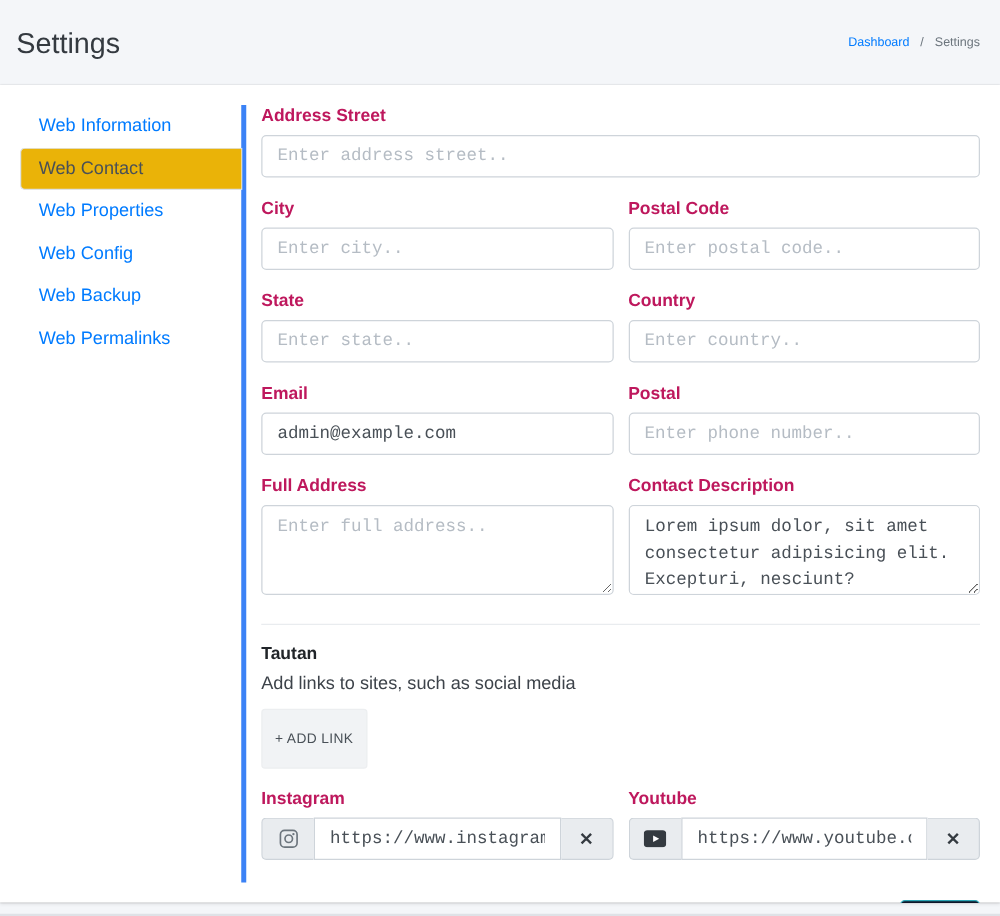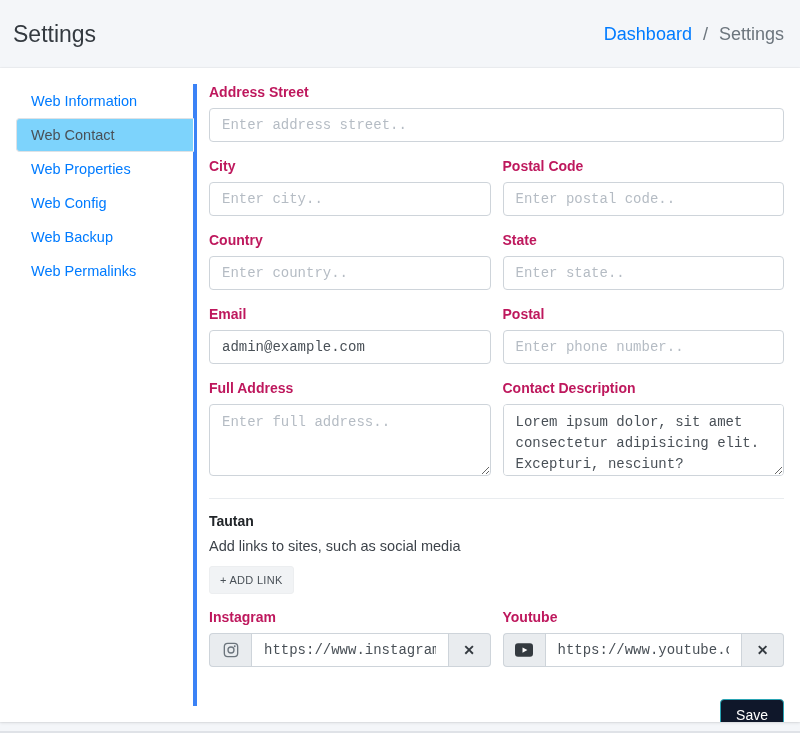--- a/index.html
+++ b/index.html
@@ -25,7 +25,7 @@
     font-weight: 500;
     color: #343a40;
   }
-  .breadcrumb { font-size: 18px; color: #6c757d; }
+  .breadcrumb { font-size: 10px; color: #6c757d; }
   .breadcrumb a { color: #007bff; text-decoration: none; cursor: pointer; }
   .breadcrumb .sep { margin: 0 6px; color: #6c757d; }
 

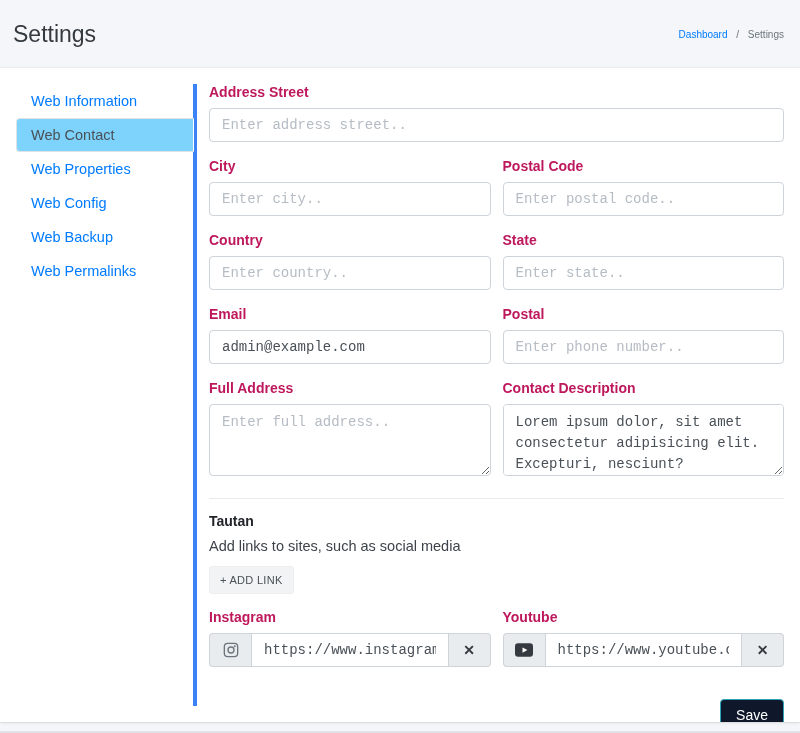--- a/index.html
+++ b/index.html
@@ -64,7 +64,7 @@
   }
   .tab.active {
     color: #495057;
-    background: #7dd3fc;
+    background: #eab308;
     border-color: #dee2e6;
     border-right-color: #fff;
     margin-right: -1px;

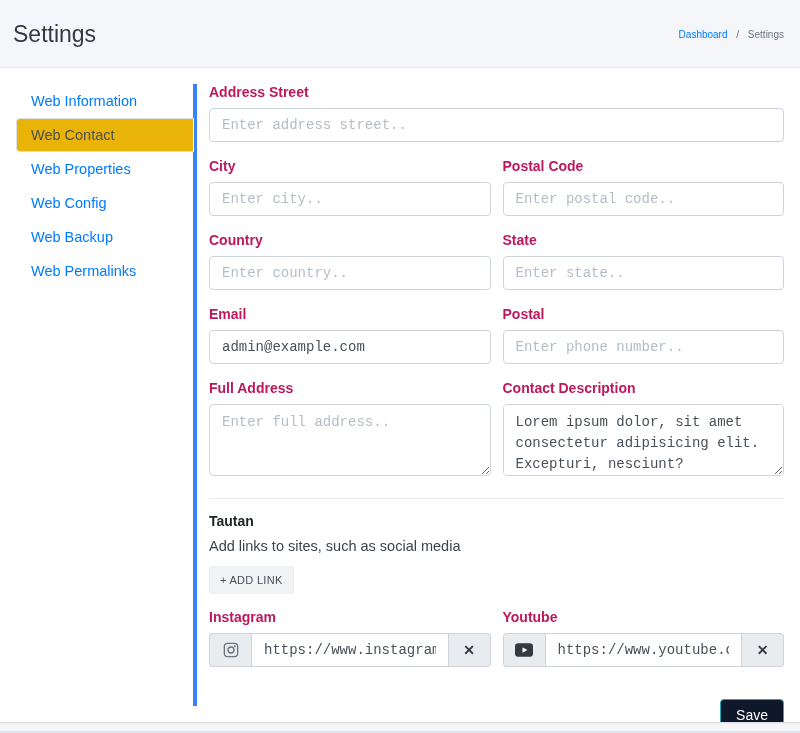--- a/index.html
+++ b/index.html
@@ -210,12 +210,12 @@
 
       <div class="row">
         <div class="col form-group">
+          <label>State</label>
+          <input class="form-control" placeholder="Enter state.." style="">
+        </div>
+        <div class="col form-group">
           <label>Country</label>
           <input class="form-control" placeholder="Enter country.." style="">
-        </div>
-        <div class="col form-group">
-          <label>State</label>
-          <input class="form-control" placeholder="Enter state.." style="">
         </div>
       </div>
 

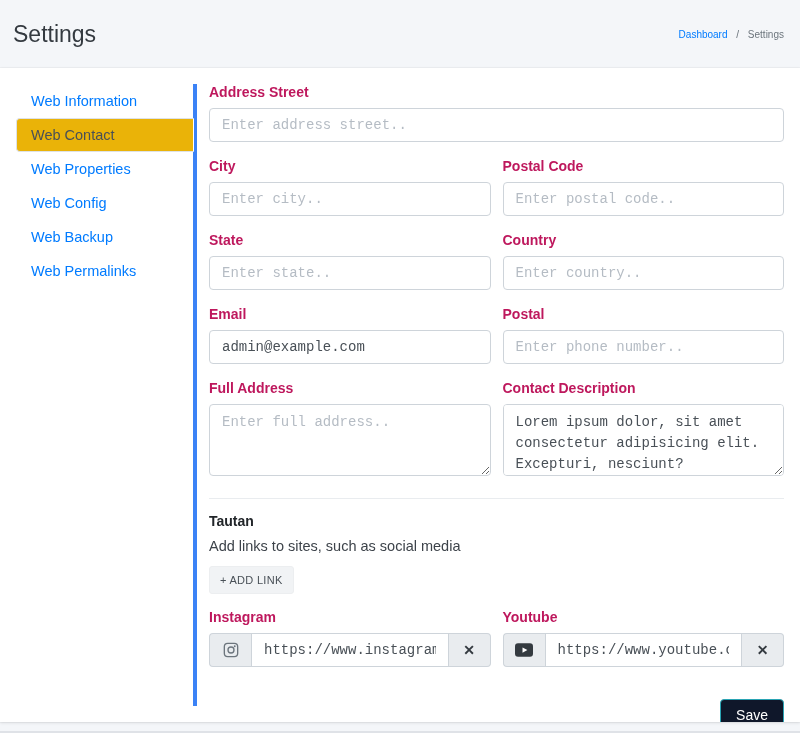--- a/index.html
+++ b/index.html
@@ -121,7 +121,7 @@
     font-family: "Liberation Sans", sans-serif;
     font-size: 11px;
     letter-spacing: .3px;
-    padding: 7px 10px;
+    padding: 17px 10px;
     border-radius: 3px;
     cursor: pointer;
     margin-bottom: 15px;

